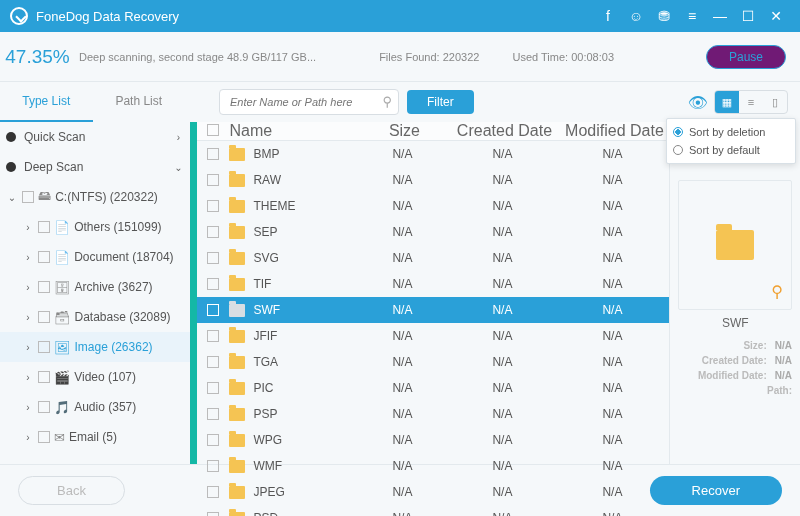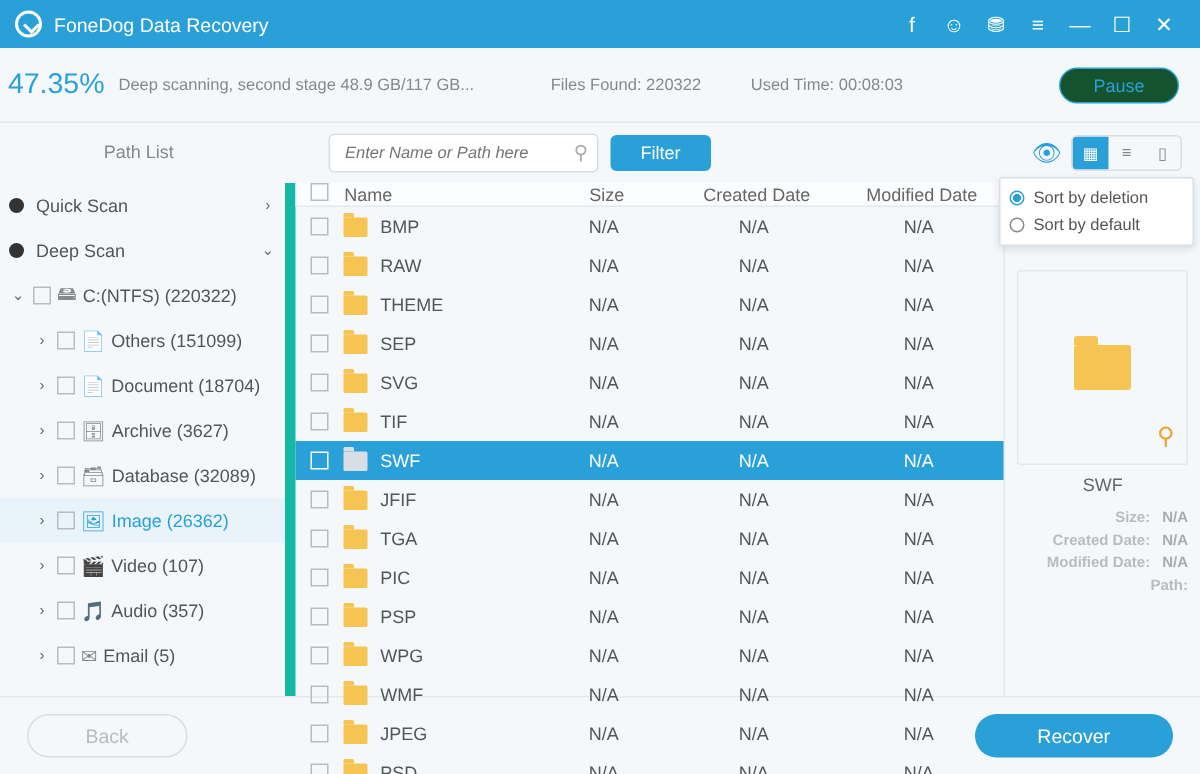--- a/index.html
+++ b/index.html
@@ -14,7 +14,7 @@
 .pct { width:75px; text-align:center; font-size:19px; color:#2aa0d8; }
 .statusmsg { flex:1; display:flex; flex-direction:column; gap:4px; font-size:11px; color:#888; padding-left:4px;}
 .statusmsg .row{white-space:nowrap;}
-.statusmsg .mid{display:inline-block;margin-left:48px;}
+.statusmsg .mid{display:inline-block;margin-left:60px;}
 .statusmsg .mid2{display:inline-block;margin-left:30px;}
 .btns { display:flex; gap:10px; padding-right:14px; }
 .pill { border:1px solid #2aa0d8; color:#2aa0d8; border-radius:14px; padding:4px 22px; font-size:12px; cursor:pointer; background:#14532d;}

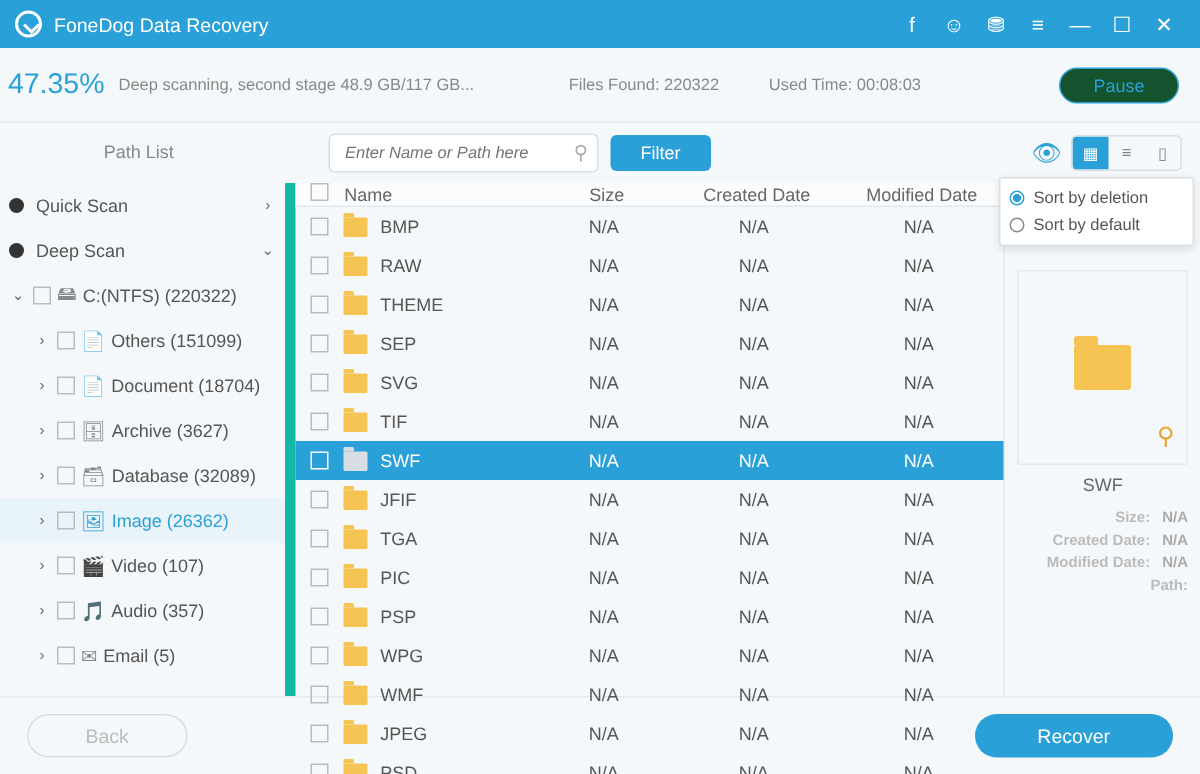--- a/index.html
+++ b/index.html
@@ -17,7 +17,7 @@
 .statusmsg .mid{display:inline-block;margin-left:60px;}
 .statusmsg .mid2{display:inline-block;margin-left:30px;}
 .btns { display:flex; gap:10px; padding-right:14px; }
-.pill { border:1px solid #2aa0d8; color:#2aa0d8; border-radius:14px; padding:4px 22px; font-size:12px; cursor:pointer; background:#14532d;}
+.pill { border:1px solid #2aa0d8; color:#2aa0d8; border-radius:14px; padding:4px 22px; font-size:12px; cursor:pointer; background:#701a75;}
 .toolbar { height:40px; display:flex; align-items:center; }
 .tabs { width:185px; display:flex; height:100%; }
 .tab { flex:1; display:flex; align-items:center; justify-content:center; font-size:12px; color:#888; cursor:pointer; border-bottom:2px solid transparent;}

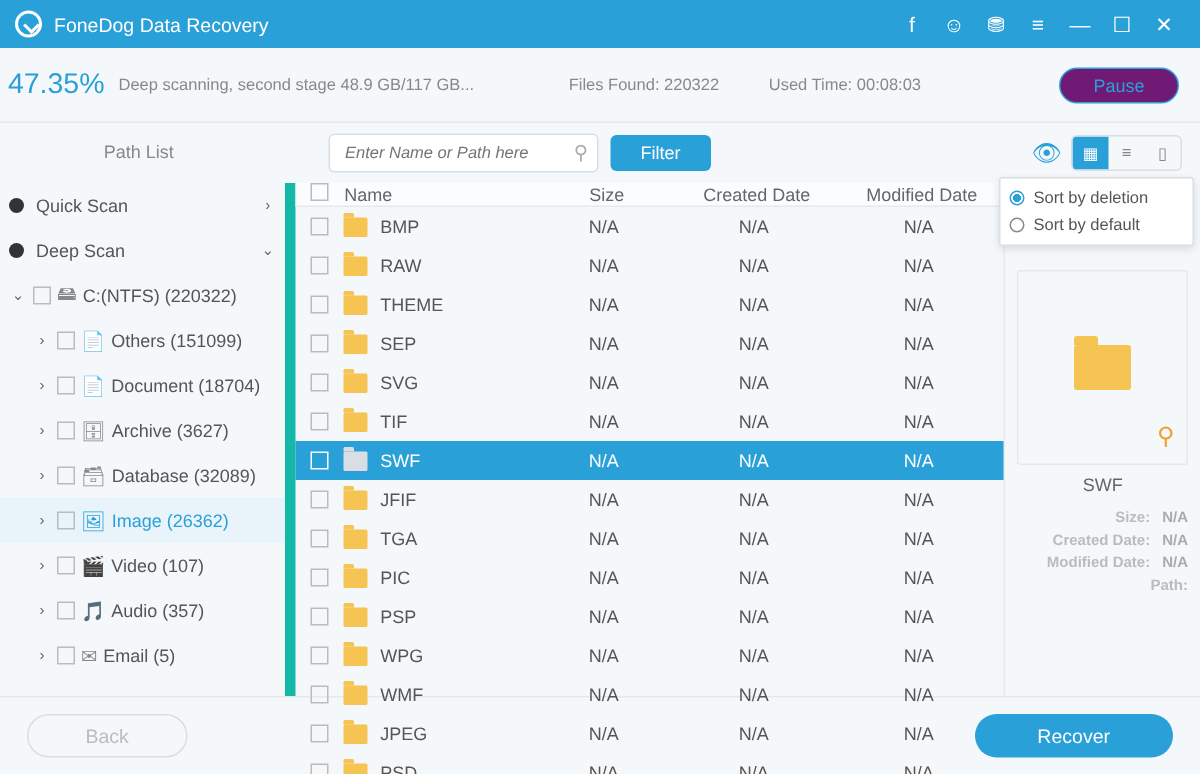--- a/index.html
+++ b/index.html
@@ -107,6 +107,7 @@
 
 <div class="toolbar">
   <div class="tabs">
+    <div class="tab active">Type List</div>
     <div class="tab">Path List</div>
   </div>
   <div class="search">

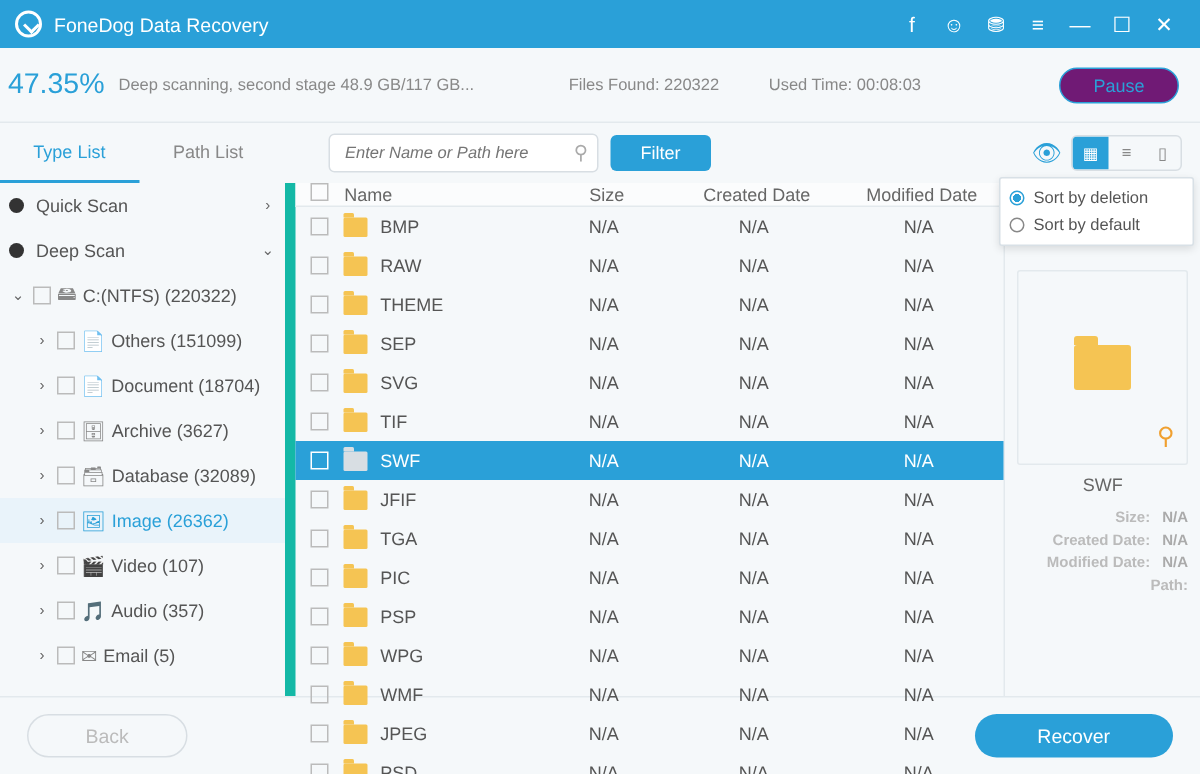--- a/index.html
+++ b/index.html
@@ -44,7 +44,7 @@
 .trow.sel .ticon2{color:#2aa0d8;}
 .ind1{padding-left:6px;} .ind2{padding-left:22px;}
 .main { flex:1; display:flex; flex-direction:column; border-right:1px solid #e3e9ed;}
-.thead { height:30px; display:flex; align-items:center; border-bottom:1px solid #e3e9ed; font-size:12px; color:#666; background:#fbfcfd;}
+.thead { height:30px; display:flex; align-items:center; border-bottom:1px solid #e3e9ed; font-size:16px; color:#666; background:#fbfcfd;}
 .col-chk{width:32px;text-align:center;}
 .col-name{width:130px;}
 .col-size{width:90px;text-align:center;}

